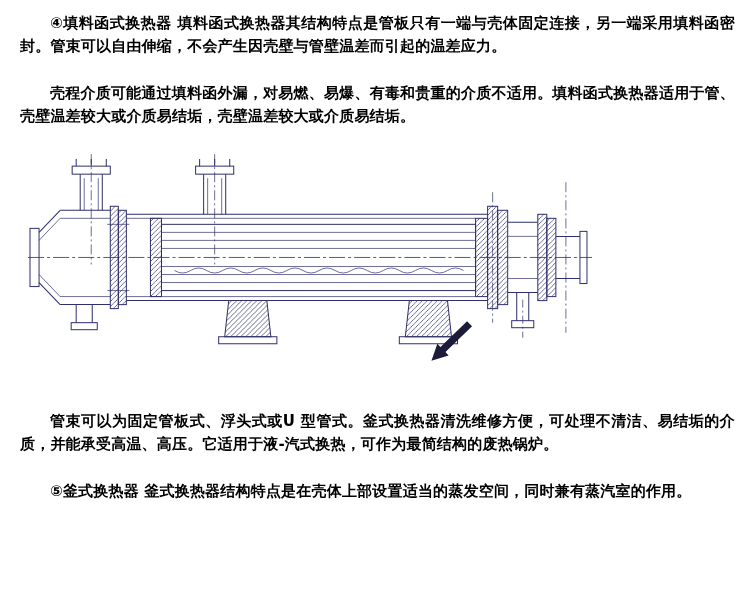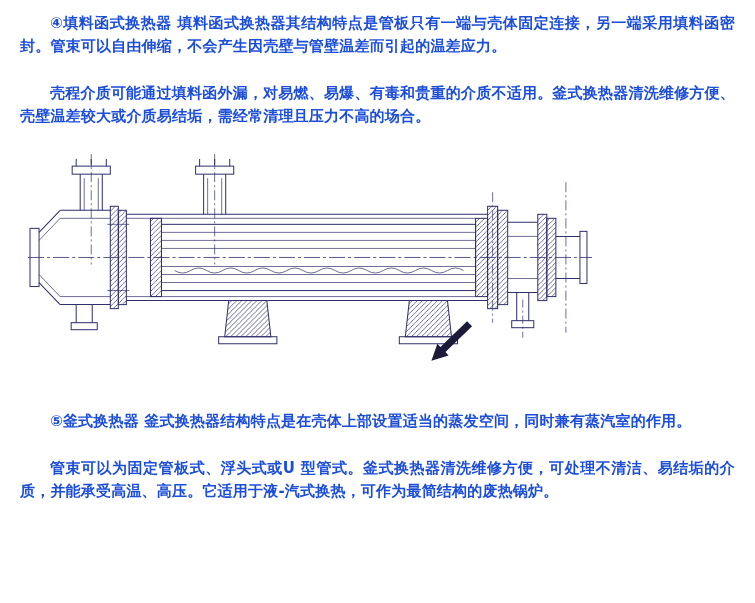--- a/index.html
+++ b/index.html
@@ -22,7 +22,7 @@
     font-size: 15px;
     font-weight: 700;
     line-height: 23px;
-    color: #1d4ed8;
+    color: #000000;
     text-indent: 2em;
     text-align: justify;
     letter-spacing: 0.2px;

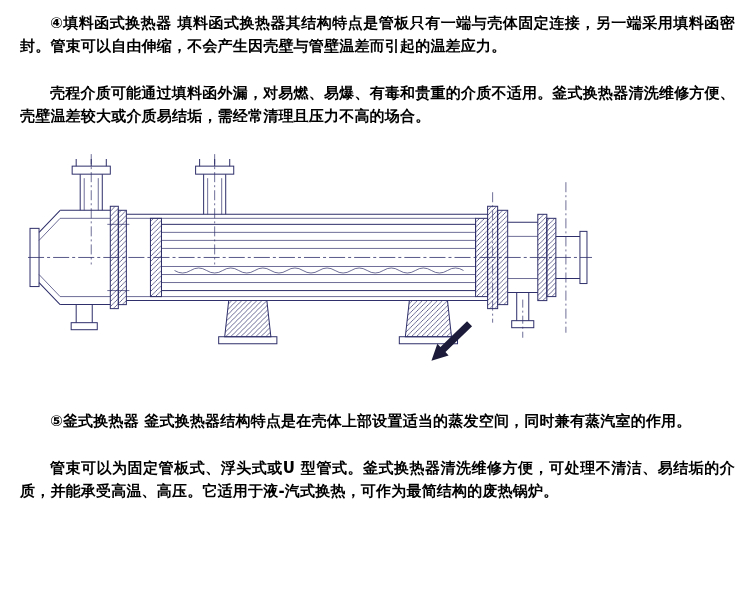--- a/index.html
+++ b/index.html
@@ -43,7 +43,7 @@
   <p class="para">④填料函式换热器 填料函式换热器其结构特点是管板只有一端与壳体固定连接，另一端采用填料函密封。管束可以自由伸缩，不会产生因壳壁与管壁温差而引起的温差应力。</p>
 
 
-  <p class="para">壳程介质可能通过填料函外漏，对易燃、易爆、有毒和贵重的介质不适用。釜式换热器清洗维修方便、壳壁温差较大或介质易结垢，需经常清理且压力不高的场合。</p>
+  <p class="para">壳程介质可能通过填料函外漏，对易燃、易爆、有毒和贵重的介质不适用。填料函式换热器适用于管、壳壁温差较大或介质易结垢，壳壁温差较大或介质易结垢。</p>
 
   <figure class="figure">
     <svg viewBox="0 0 570 235" width="572" height="236" xmlns="http://www.w3.org/2000/svg">

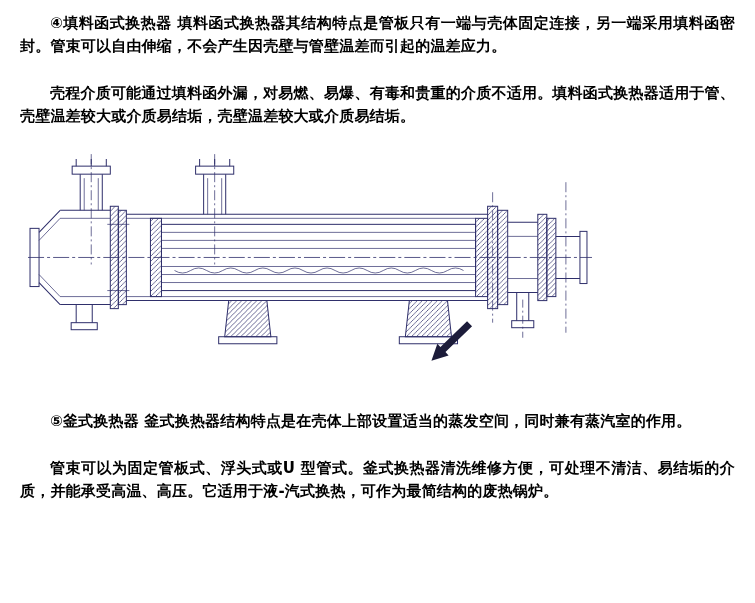--- a/index.html
+++ b/index.html
@@ -123,9 +123,9 @@
     </svg>
   </figure>
 
+  <p class="para">管束可以为固定管板式、浮头式或U 型管式。釜式换热器清洗维修方便，可处理不清洁、易结垢的介质，并能承受高温、高压。它适用于液-汽式换热，可作为最简结构的废热锅炉。</p>
+
   <p class="para">⑤釜式换热器 釜式换热器结构特点是在壳体上部设置适当的蒸发空间，同时兼有蒸汽室的作用。</p>
-
-  <p class="para">管束可以为固定管板式、浮头式或U 型管式。釜式换热器清洗维修方便，可处理不清洁、易结垢的介质，并能承受高温、高压。它适用于液-汽式换热，可作为最简结构的废热锅炉。</p>
 
 </div>
 

